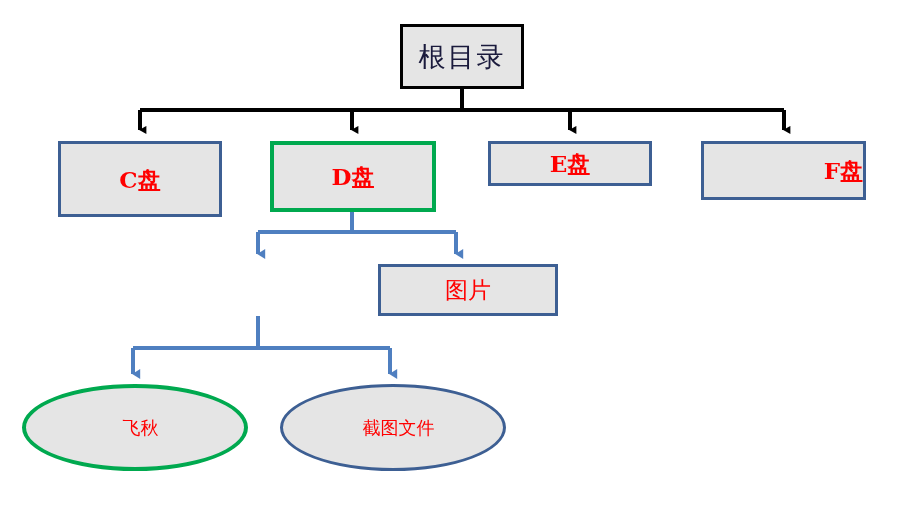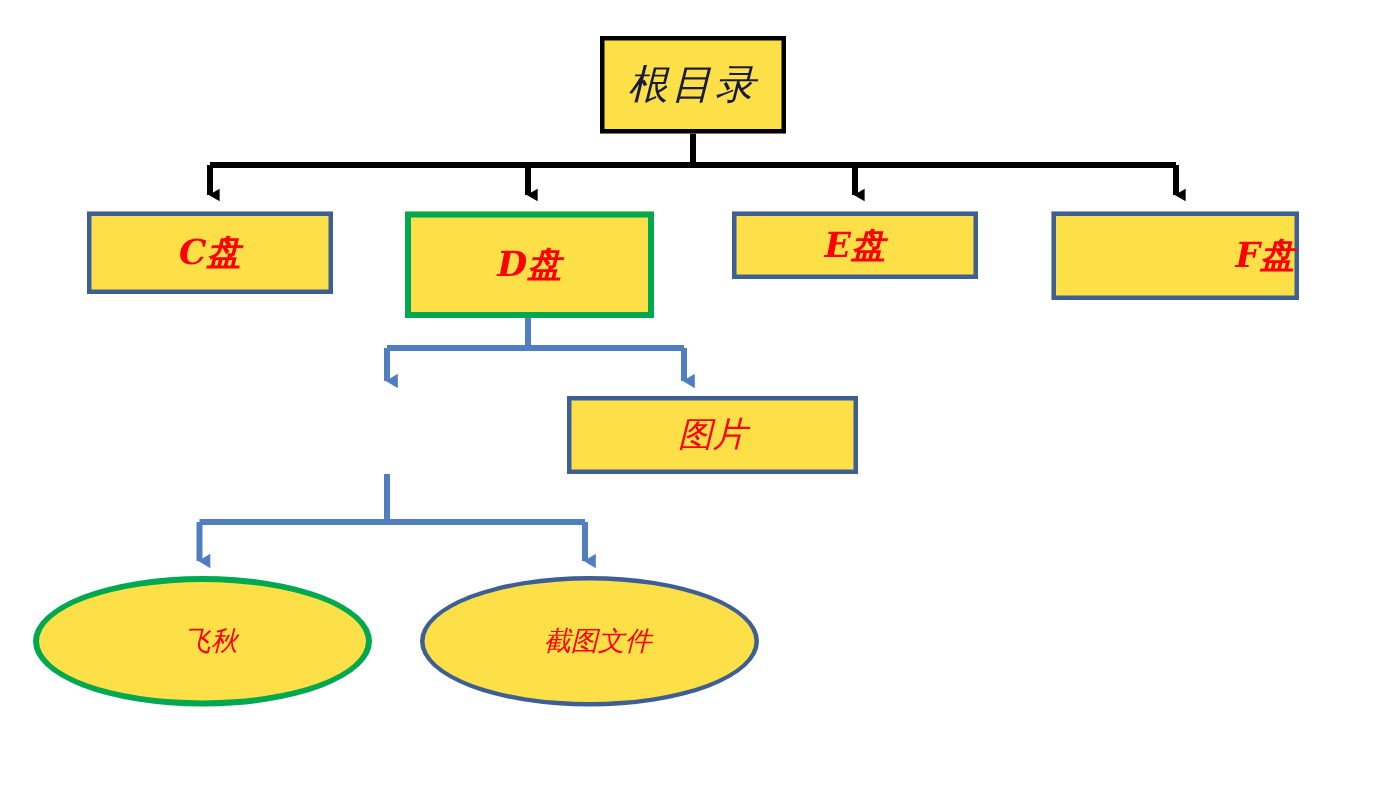--- a/index.html
+++ b/index.html
@@ -32,10 +32,9 @@
     display: flex;
     align-items: center;
     justify-content: center;
-    background: #fde047;
+    background: #e5e5e5;
     text-align: center;
     line-height: 1;
-    font-style: italic;
   }
   .node-label {
     display: block;

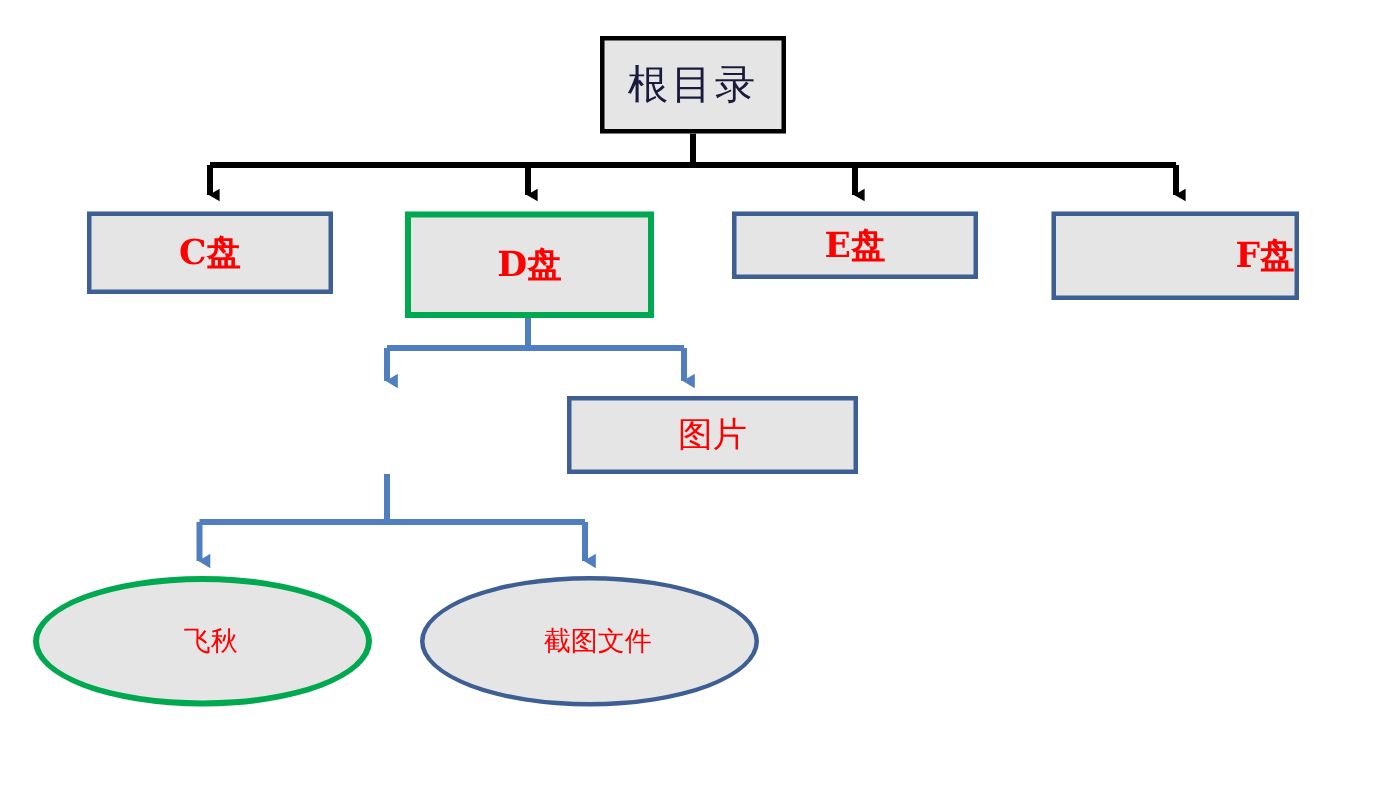--- a/index.html
+++ b/index.html
@@ -136,7 +136,7 @@
     <span class="node-label">根目录</span>
   </div>
 
-  <div class="node rect-blue drive" style="left:58px; top:141px; width:164px; height:55px;">
+  <div class="node rect-blue drive" style="left:58px; top:141px; width:164px; height:76px;">
     <span class="node-label">C盘</span>
   </div>
 

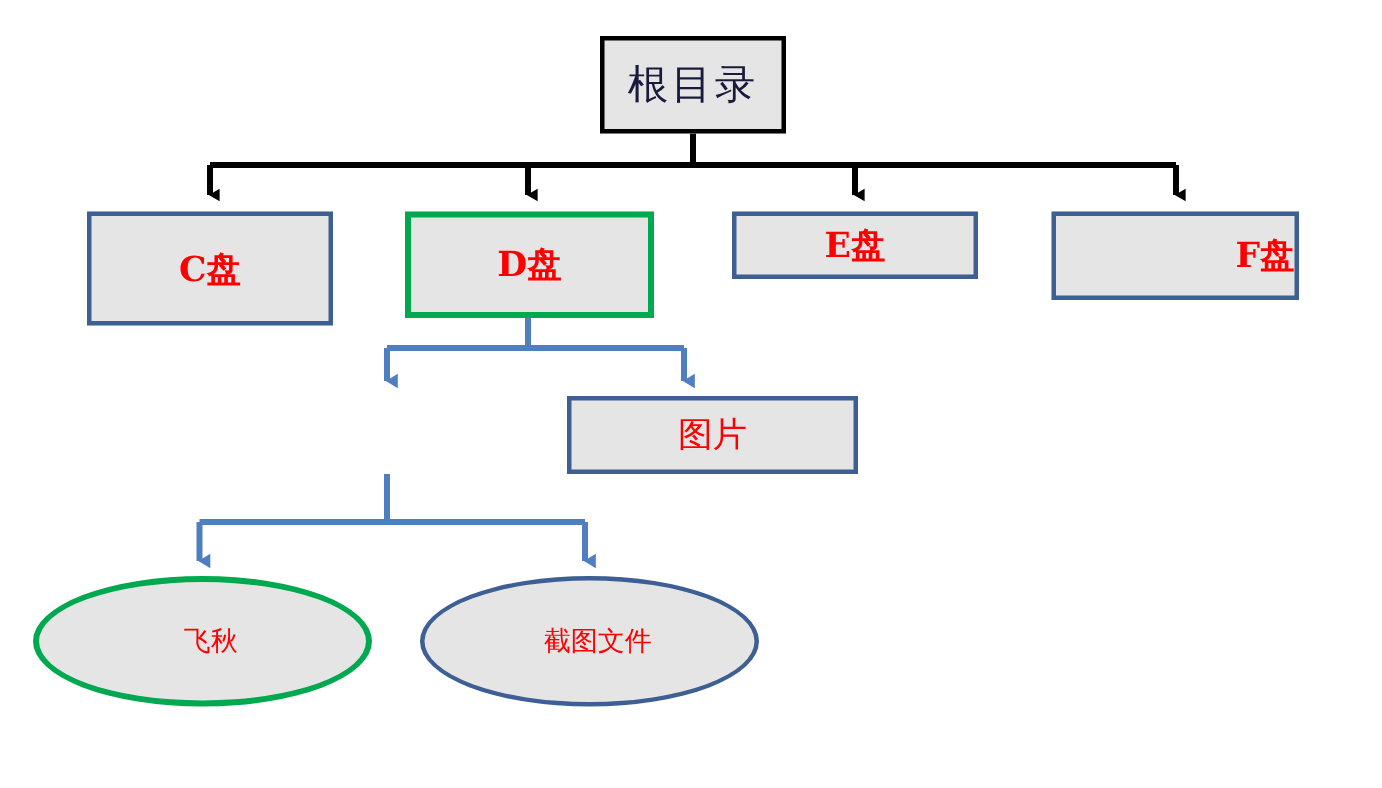--- a/index.html
+++ b/index.html
@@ -153,7 +153,7 @@
   </div>
 
 
-  <div class="node rect-blue" style="left:378px; top:264px; width:194px; height:52px;">
+  <div class="node rect-blue" style="left:378px; top:264px; width:180px; height:52px;">
     <span class="node-label">图片</span>
   </div>
 

